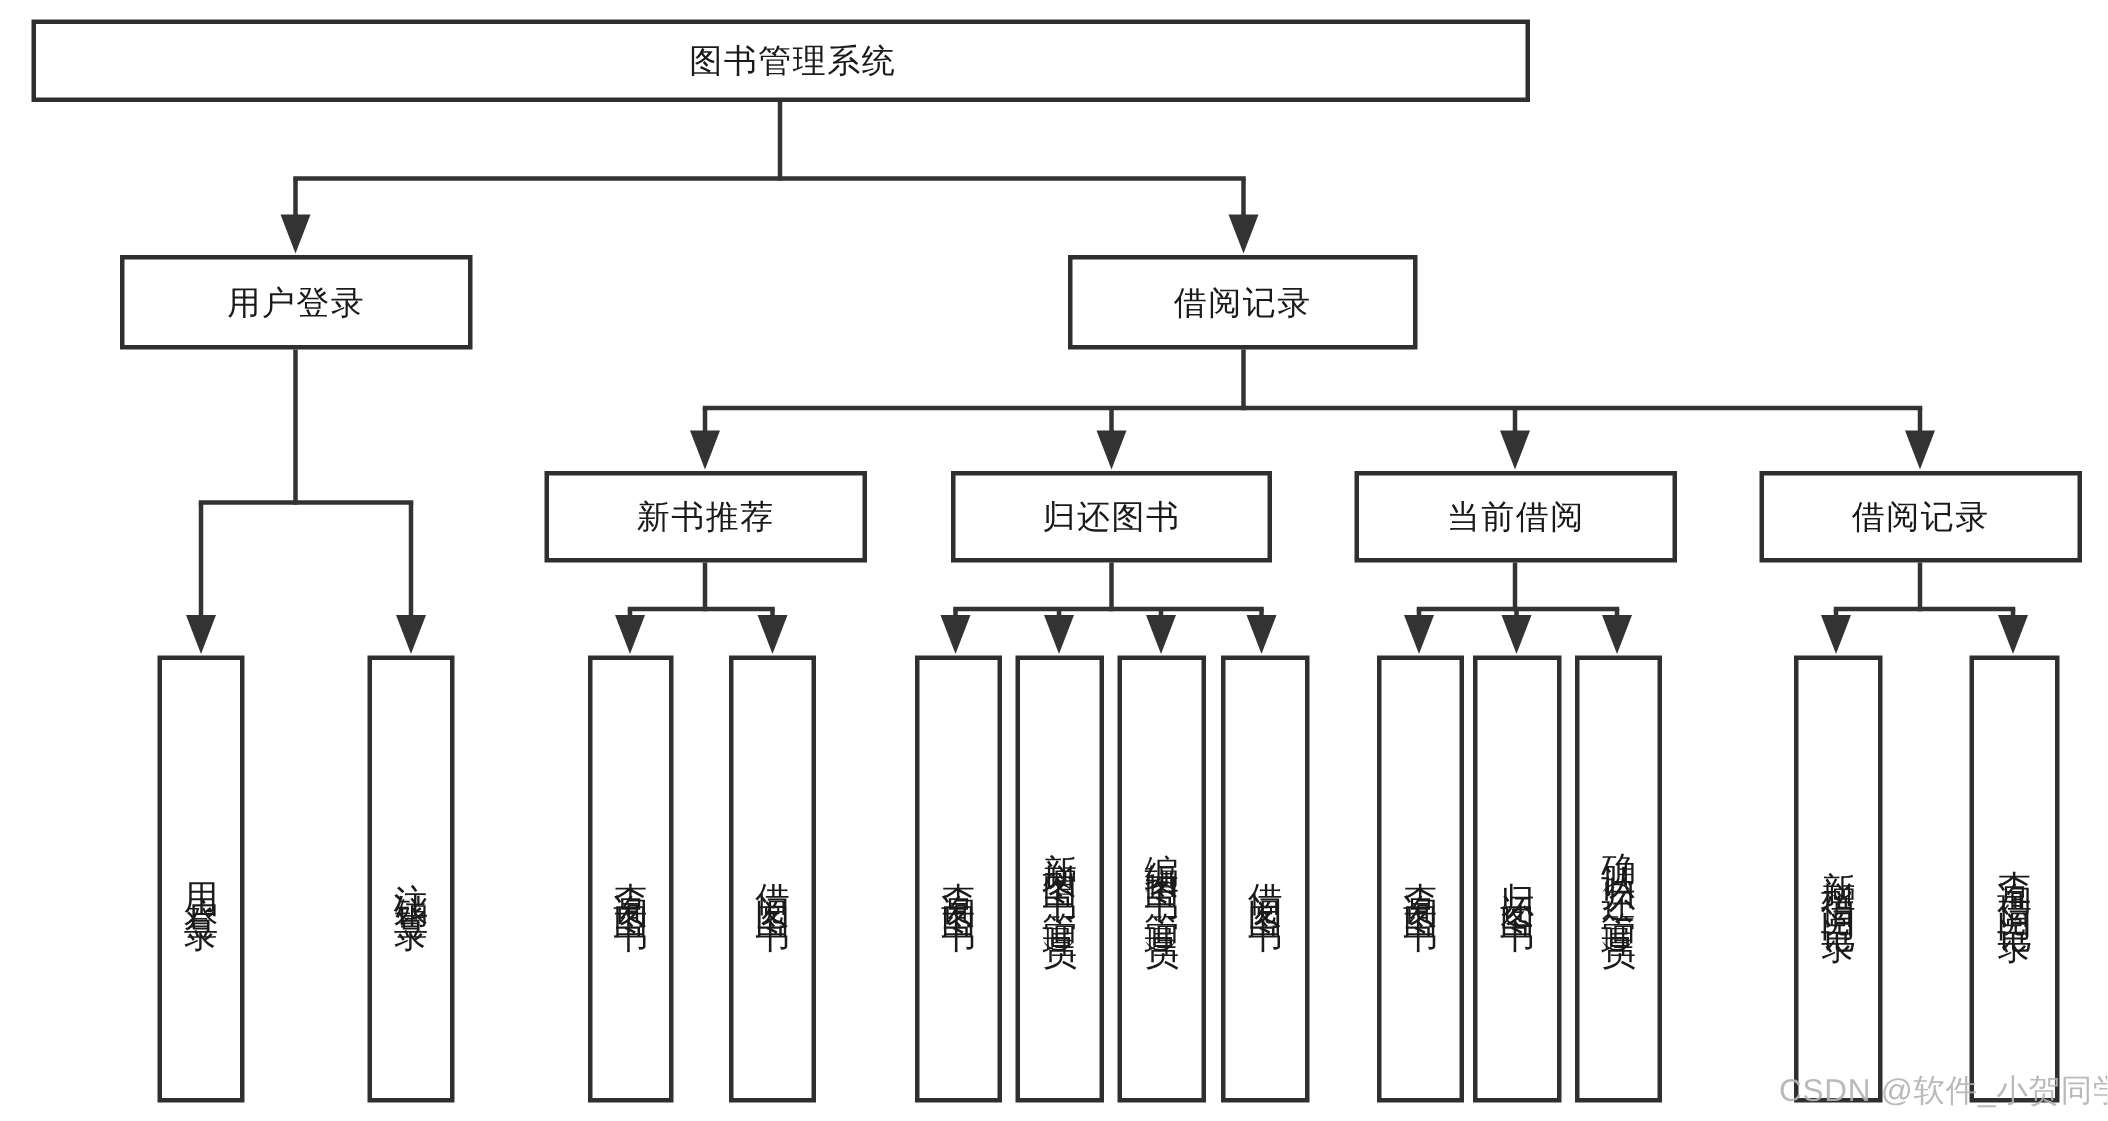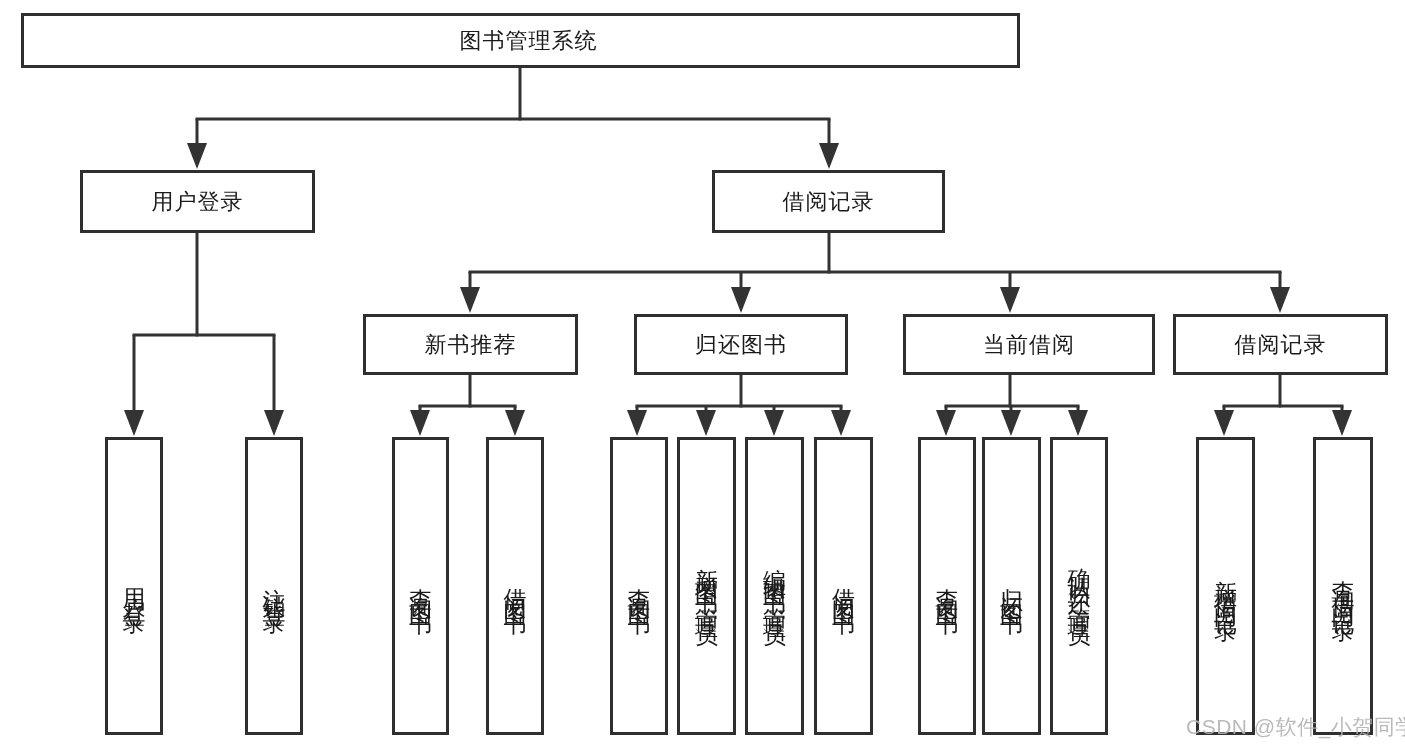--- a/index.html
+++ b/index.html
@@ -152,7 +152,7 @@
 
   <div class="node" style="left:363px; top:314px; width:215px; height:61px;">新书推荐</div>
   <div class="node" style="left:634px; top:314px; width:214px; height:61px;">归还图书</div>
-  <div class="node" style="left:903px; top:314px; width:252px; height:61px;">当前借阅</div>
+  <div class="node" style="left:903px; top:314px; width:215px; height:61px;">当前借阅</div>
   <div class="node" style="left:1173px; top:314px; width:215px; height:61px;">借阅记录</div>
 
   <div class="vnode" style="left:105px; width:58px;">

